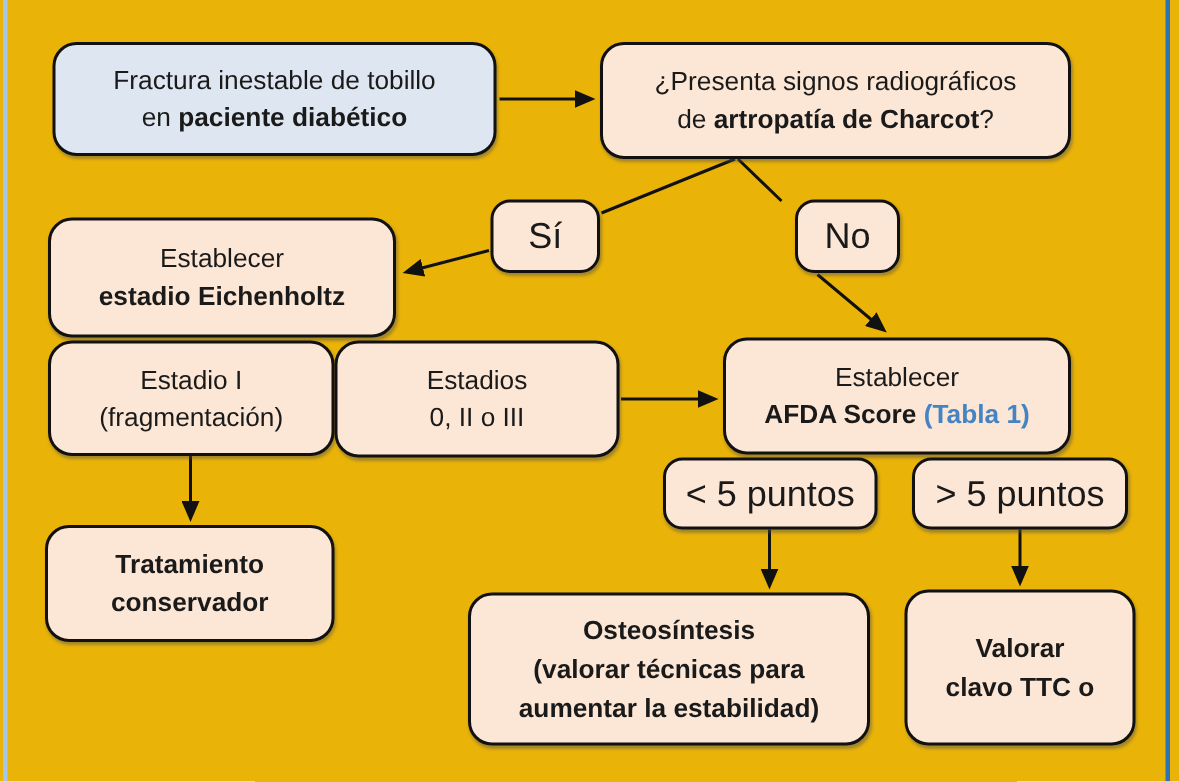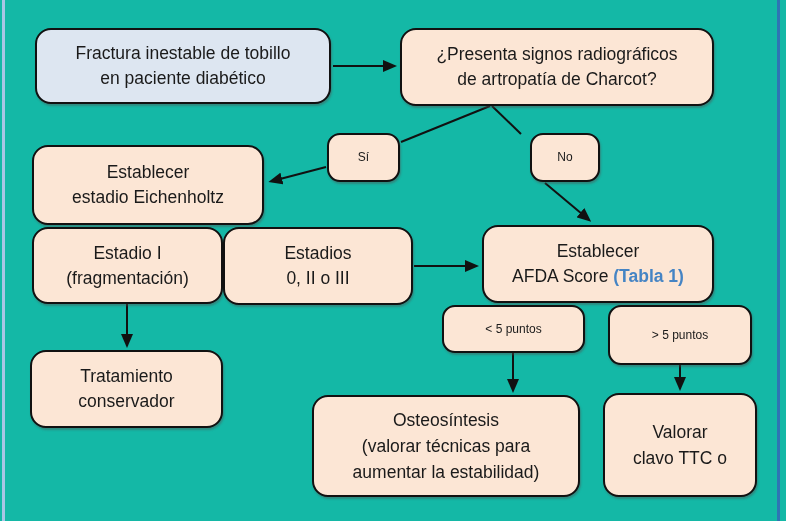--- a/index.html
+++ b/index.html
@@ -15,7 +15,7 @@
   .canvas{
     position:relative;
     width:786px;height:521px;
-    background:#14b8a6;
+    background:#eab308;
     font-family:"Liberation Sans", sans-serif;
     color:var(--text);
     overflow:hidden;

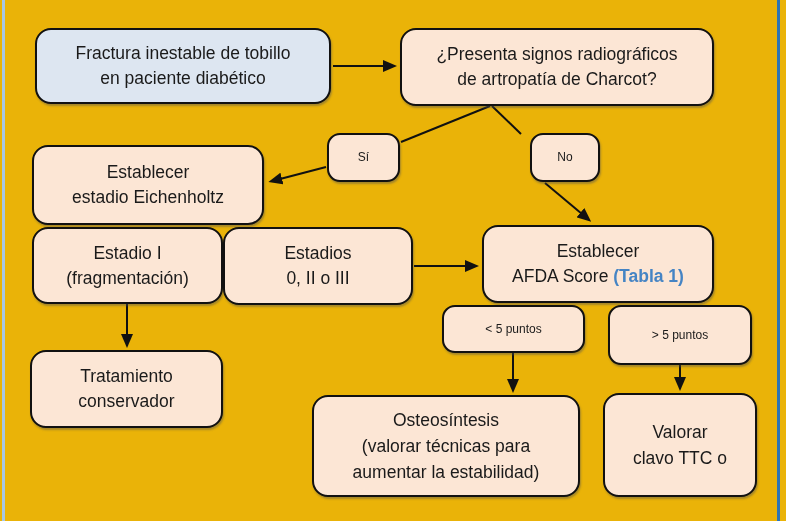--- a/index.html
+++ b/index.html
@@ -39,7 +39,7 @@
   .node.blue{background:var(--box-fill-blue);}
   .node.small{border-radius:13px;font-size:12px;}
   .node.tall{line-height:26px;}
-  .b{font-weight:400;}
+  .b{font-weight:700;}
   .link{color:var(--link-blue);font-weight:700;cursor:pointer;}
 </style>
 </head>

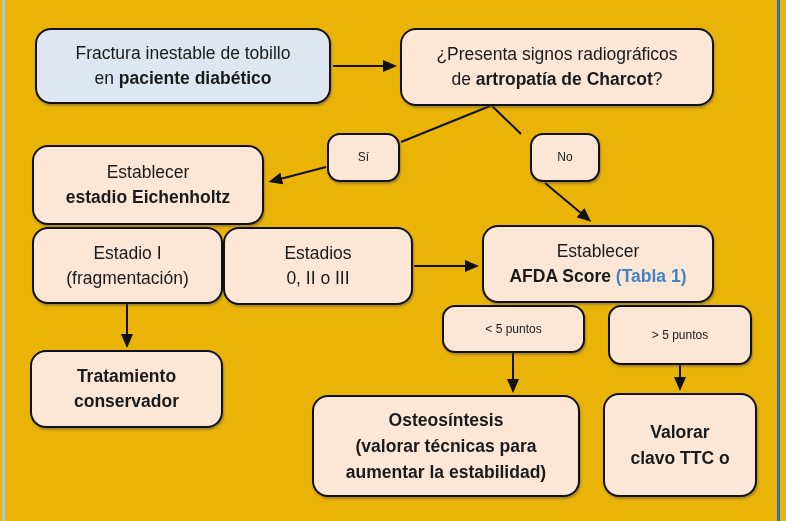--- a/index.html
+++ b/index.html
@@ -37,7 +37,7 @@
     box-shadow:1px 2px 2px rgba(80,80,80,.45);
   }
   .node.blue{background:var(--box-fill-blue);}
-  .node.small{border-radius:13px;font-size:12px;}
+  .node.small{border-radius:13px;font-size:24px;}
   .node.tall{line-height:26px;}
   .b{font-weight:700;}
   .link{color:var(--link-blue);font-weight:700;cursor:pointer;}

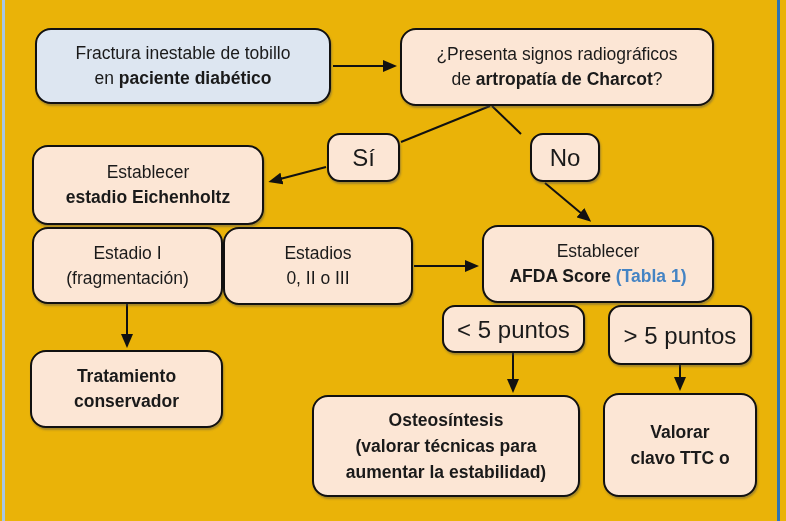--- a/index.html
+++ b/index.html
@@ -121,7 +121,7 @@
     <span>&lt; 5 puntos</span>
   </div>
 
-  <div class="node small" style="left:608px;top:305px;width:144px;height:60px;">
+  <div class="node small" style="left:608px;top:305px;width:144px;height:48px;">
     <span>&gt; 5 puntos</span>
   </div>
 

